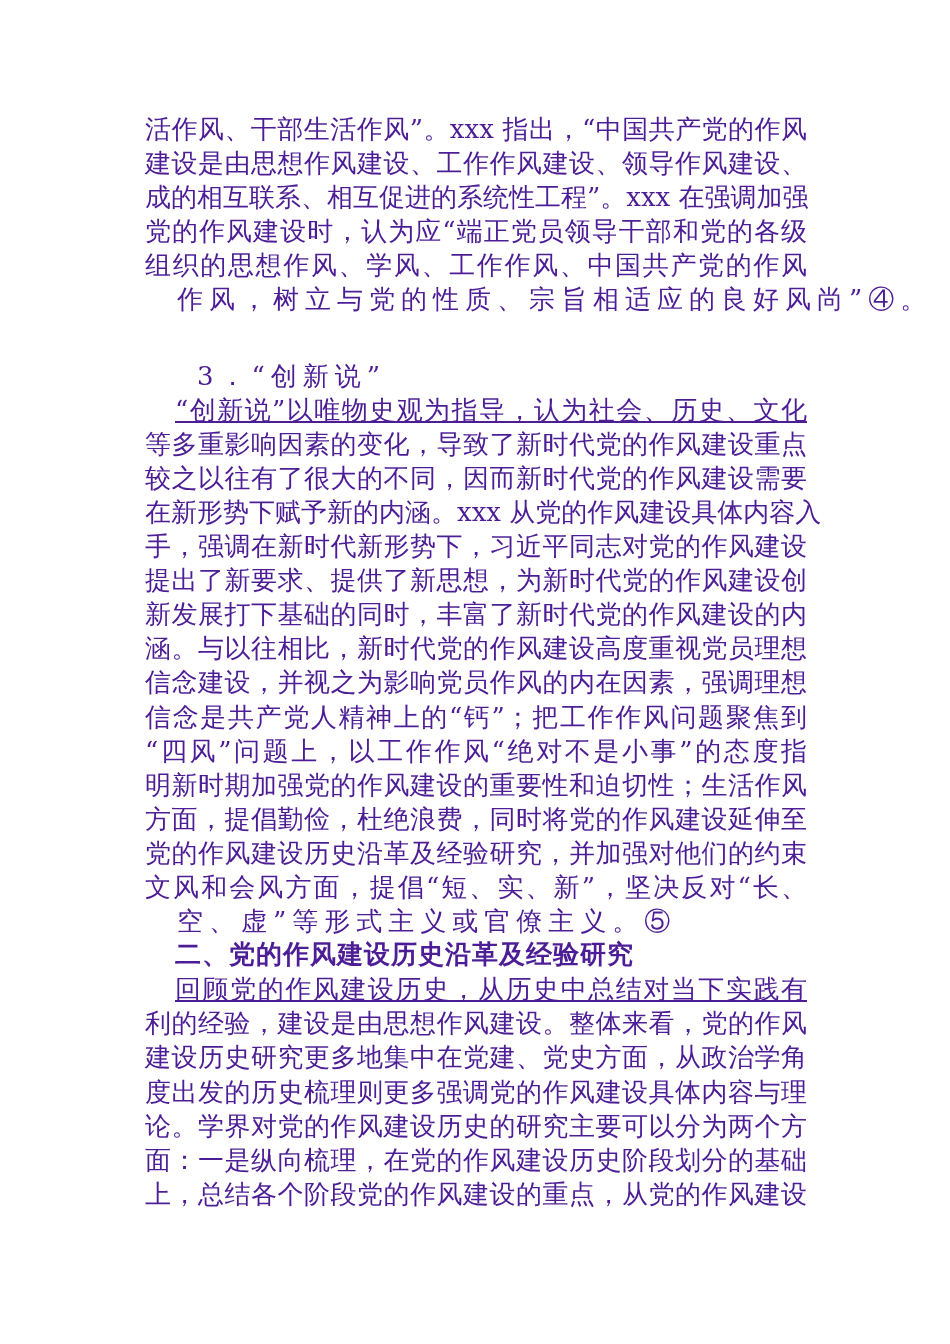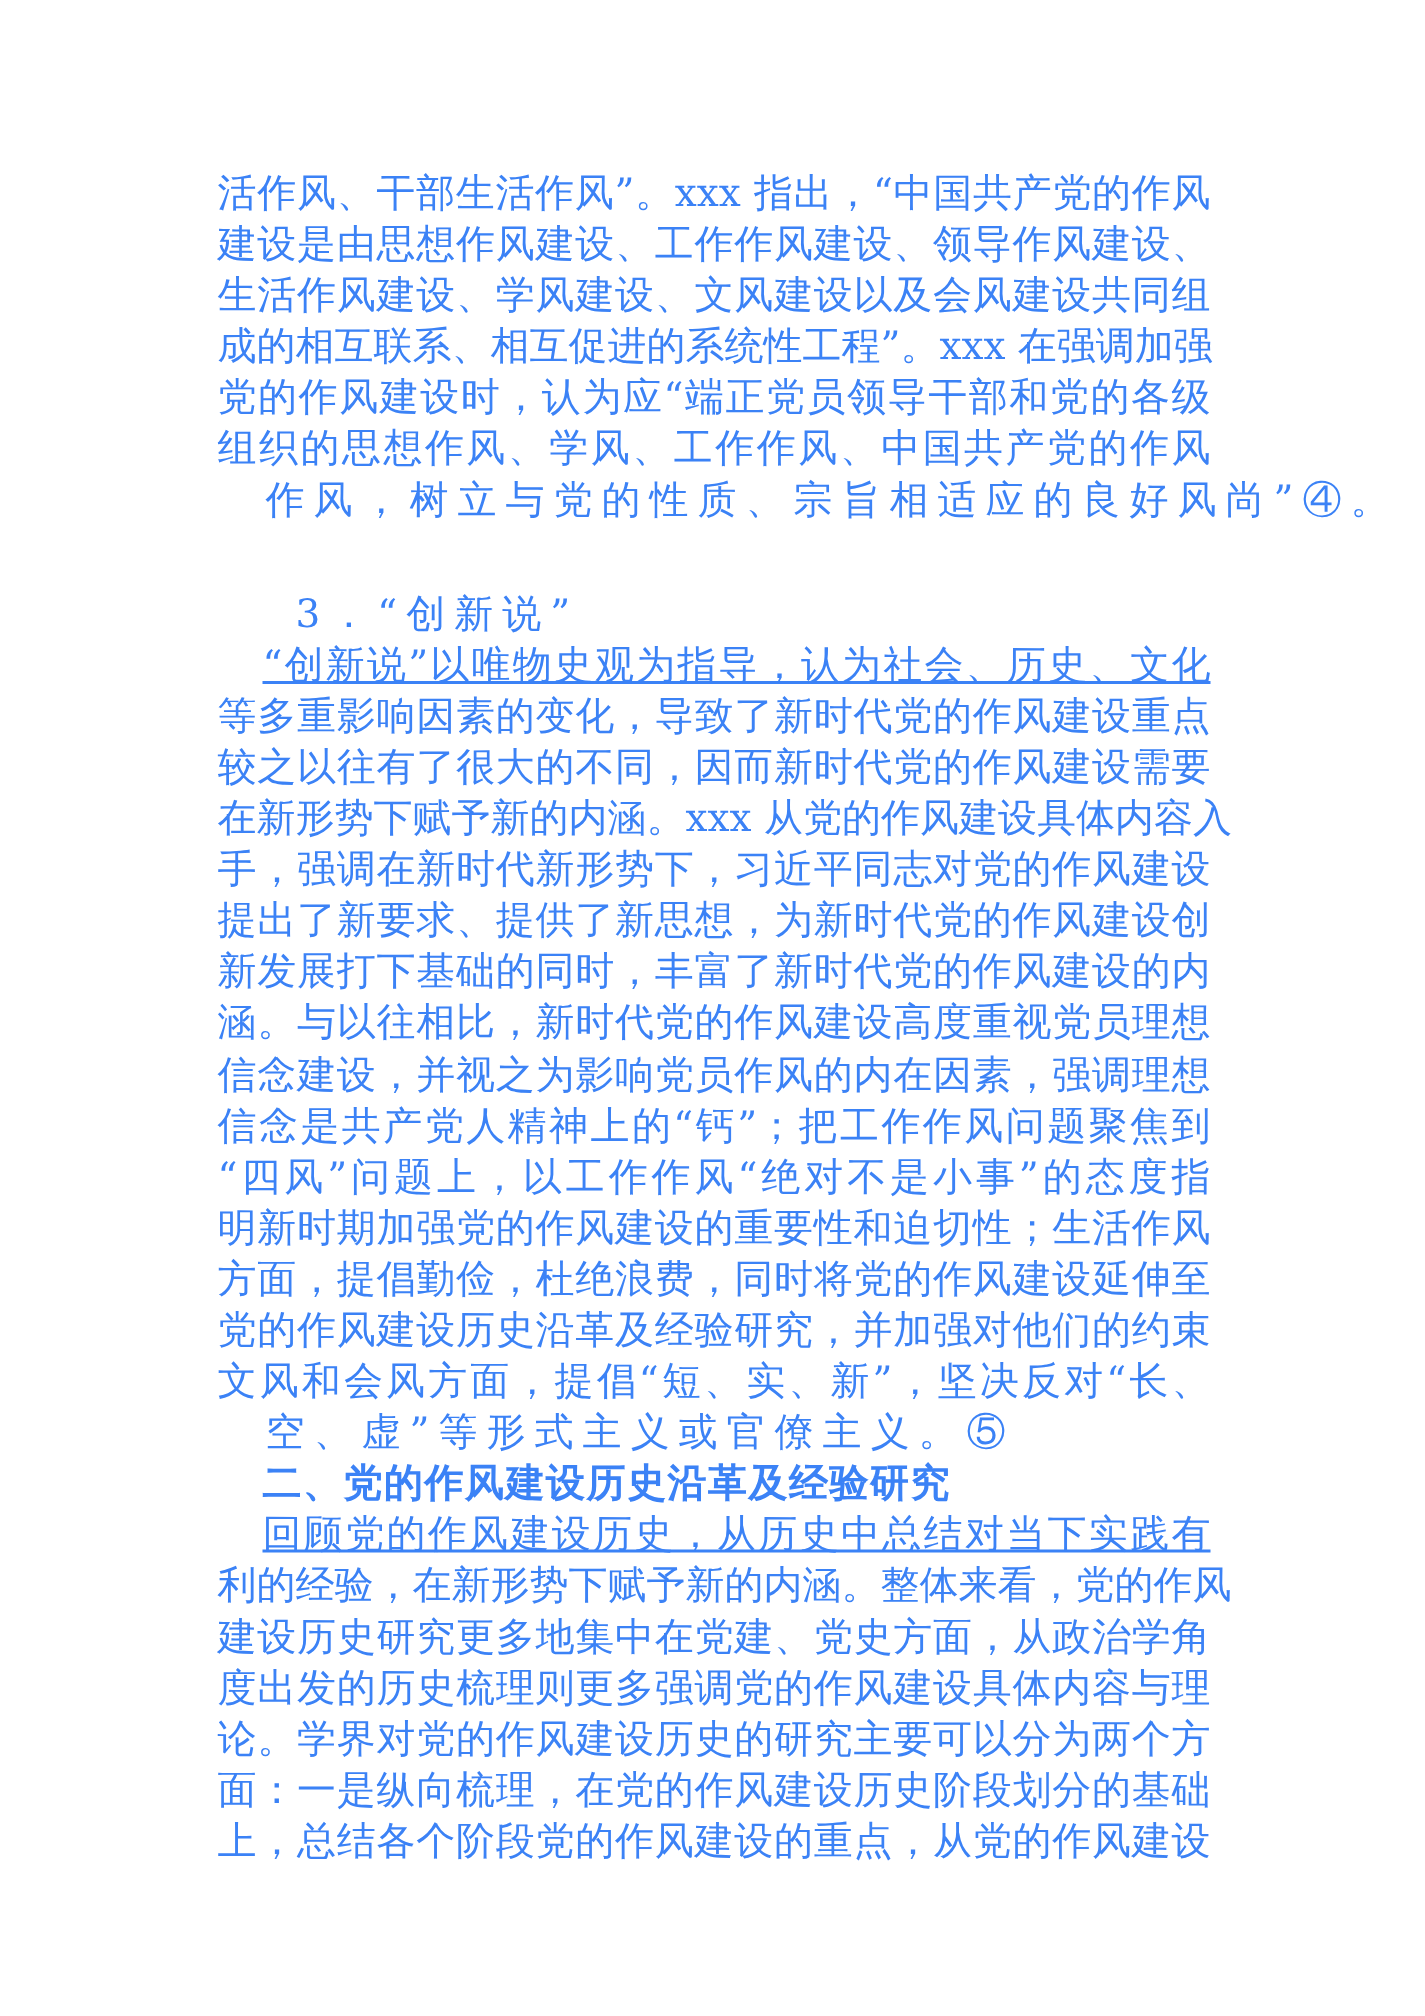--- a/index.html
+++ b/index.html
@@ -20,7 +20,7 @@
     width: 662px;
     font-family: "DejaVu Serif", "Liberation Serif", serif;
     font-size: 26px;
-    color: #3b82f6;
+    color: #4c1d95;
   }
   .line {
     height: 34.1px;

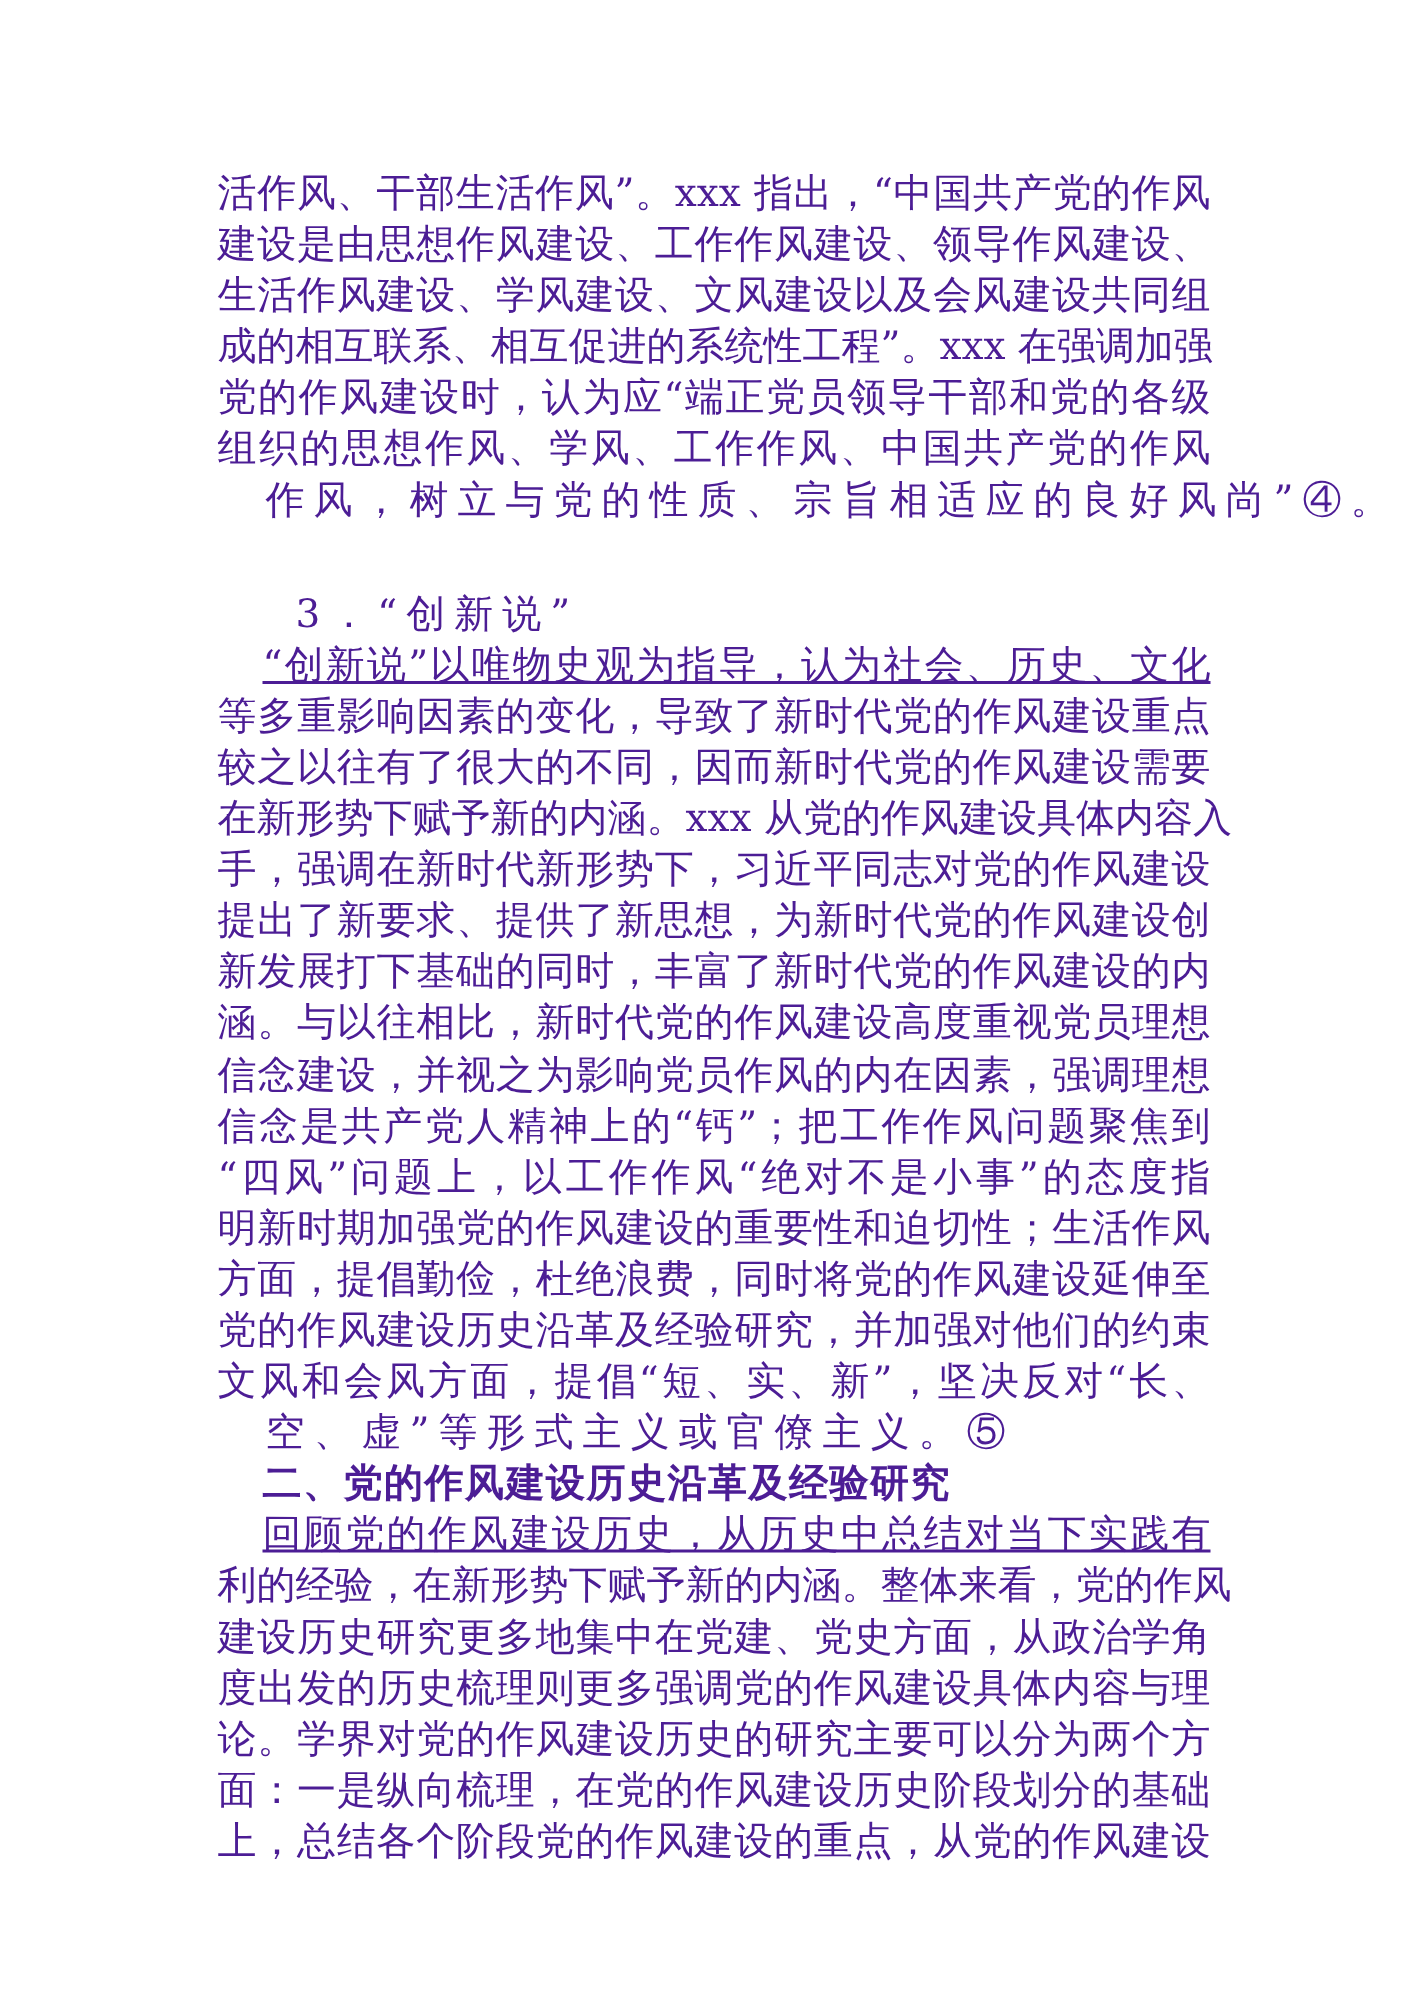--- a/index.html
+++ b/index.html
@@ -62,7 +62,6 @@
   <div>
     <div class="line">活作风、干部生活作风”。xxx 指出，“中国共产党的作风</div>
     <div class="line">建设是由思想作风建设、工作作风建设、领导作风建设、</div>
-    <div class="line">生活作风建设、学风建设、文风建设以及会风建设共同组</div>
     <div class="line">成的相互联系、相互促进的系统性工程”。xxx 在强调加强</div>
     <div class="line">党的作风建设时，认为应“端正党员领导干部和党的各级</div>
     <div class="line">组织的思想作风、学风、工作作风、中国共产党的作风</div>

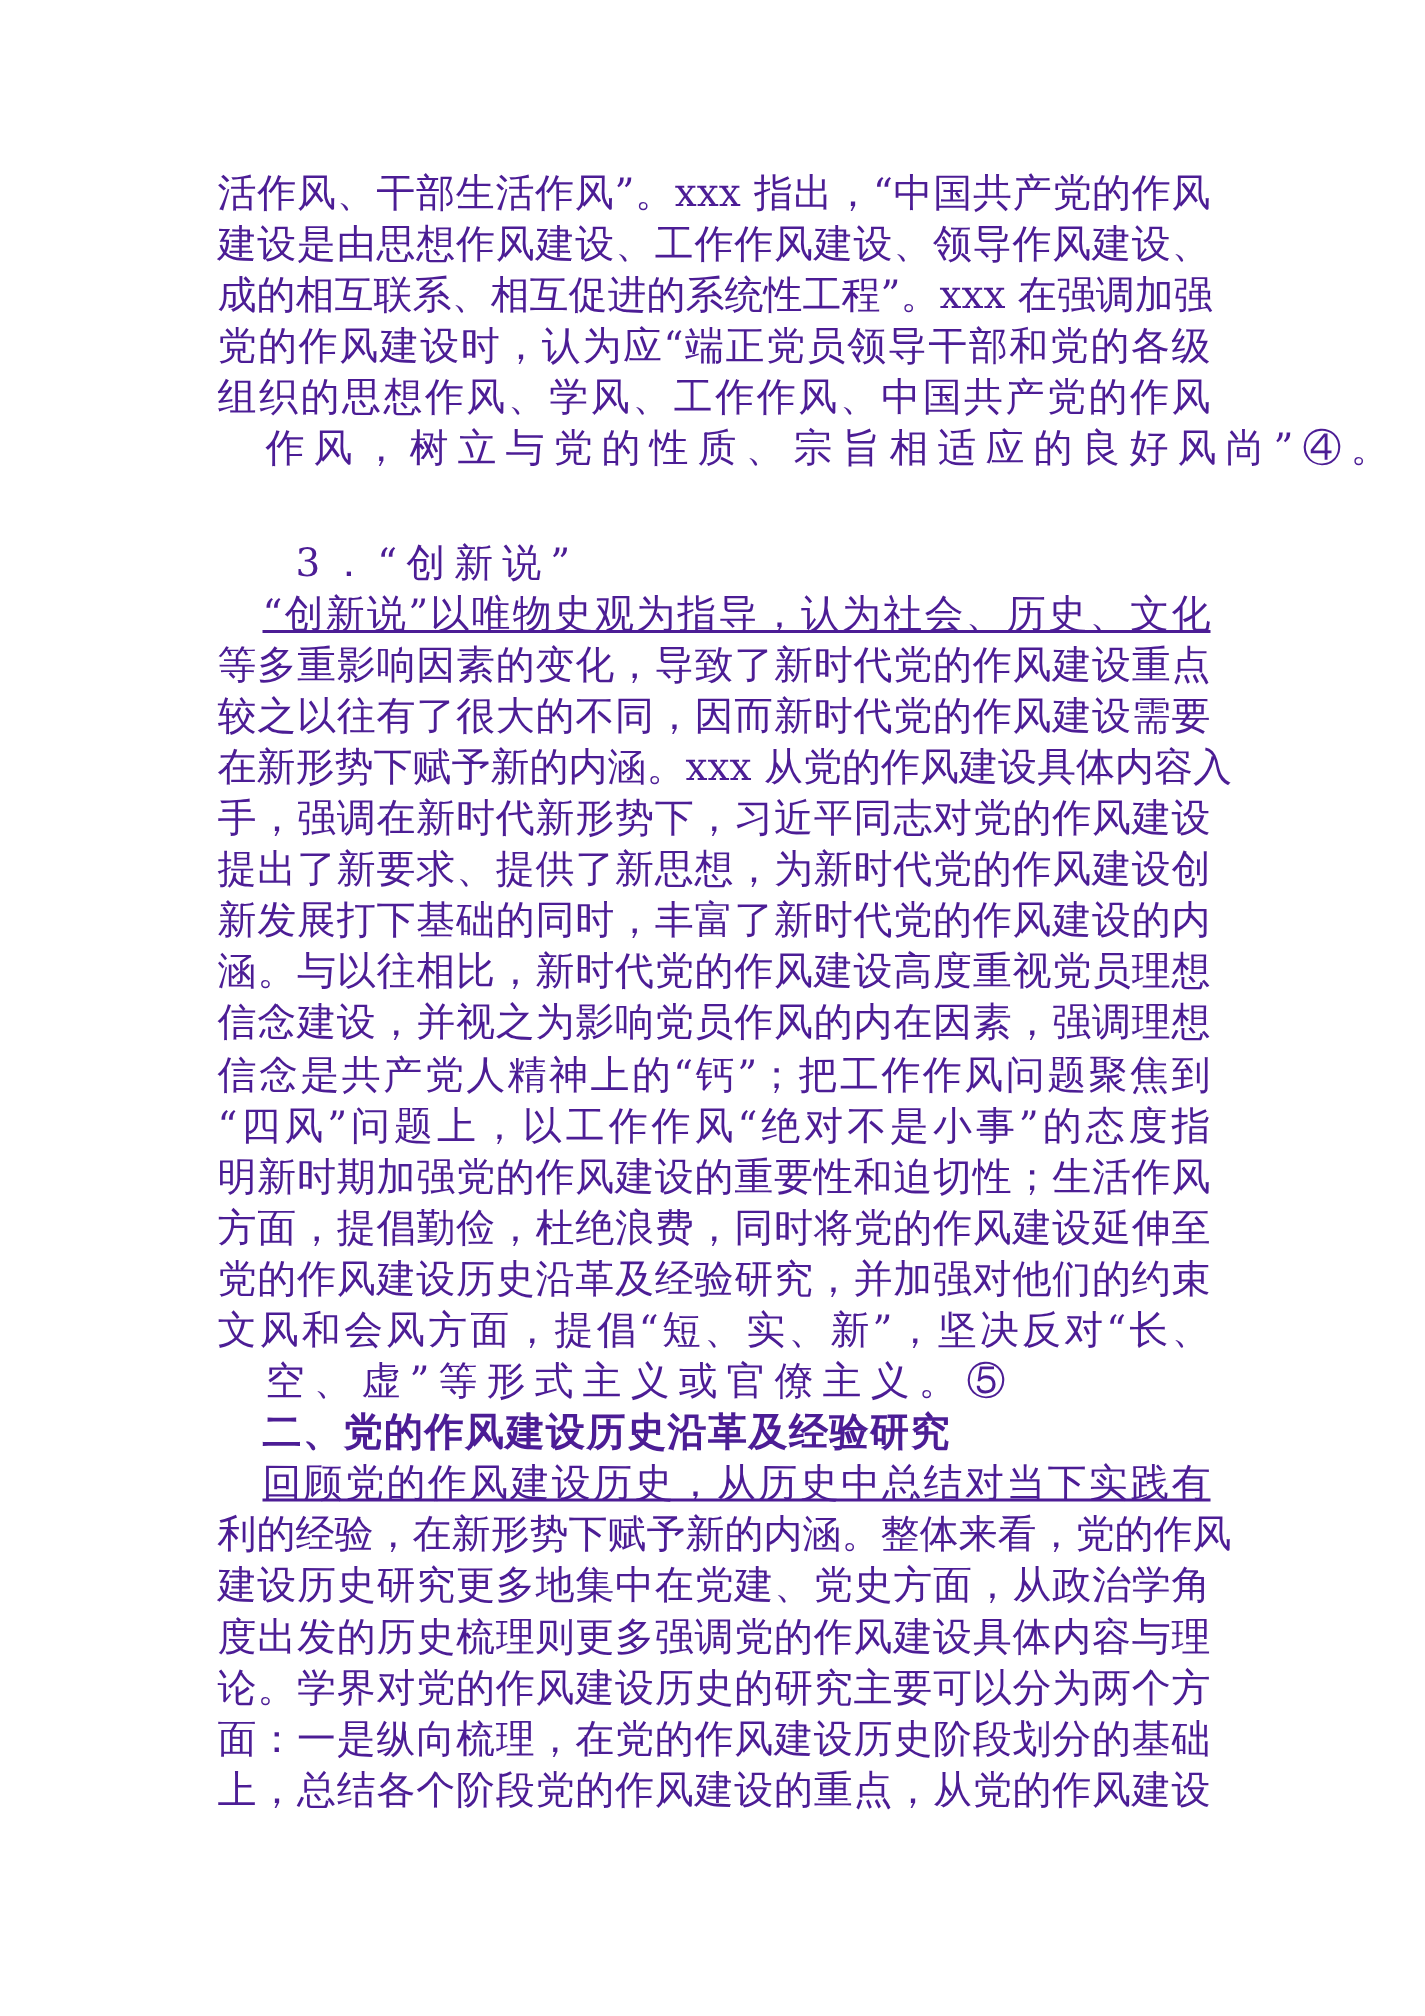--- a/index.html
+++ b/index.html
@@ -93,7 +93,7 @@
 
   <div>
     <div class="line para-start">回顾党的作风建设历史，从历史中总结对当下实践有</div>
-    <div class="line">利的经验，在新形势下赋予新的内涵。整体来看，党的作风</div>
+    <div class="line">利的经验，建设是由思想作风建设。整体来看，党的作风</div>
     <div class="line">建设历史研究更多地集中在党建、党史方面，从政治学角</div>
     <div class="line">度出发的历史梳理则更多强调党的作风建设具体内容与理</div>
     <div class="line">论。学界对党的作风建设历史的研究主要可以分为两个方</div>

